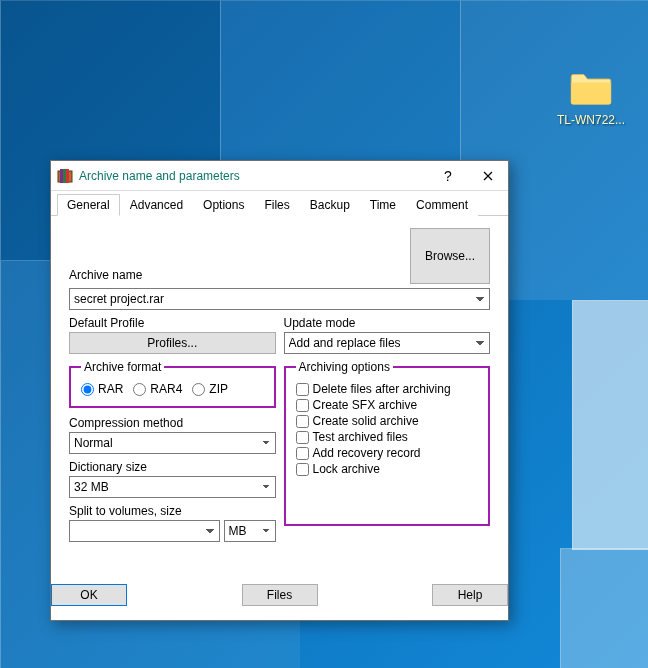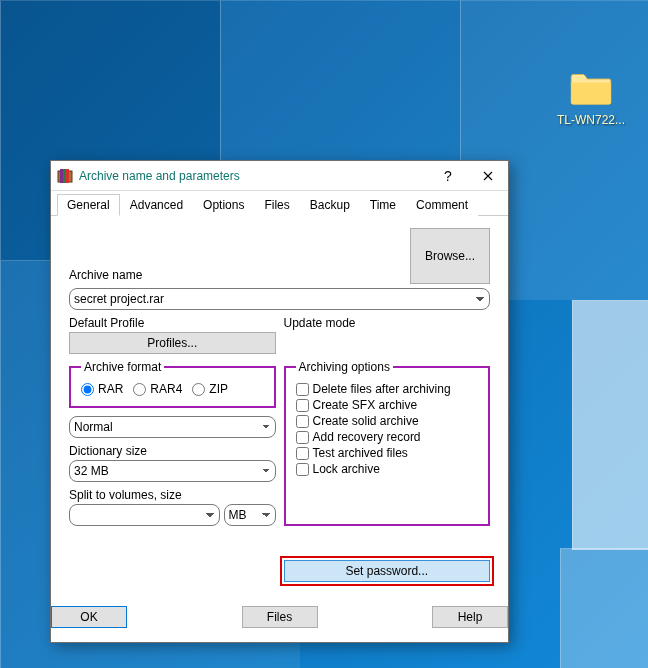--- a/index.html
+++ b/index.html
@@ -140,7 +140,7 @@
     font-family:inherit;
     height:22px;
   }
-  .combo { appearance:none; background-image: linear-gradient(45deg, transparent 50%, #555 50%), linear-gradient(-45deg, transparent 50%, #555 50%); background-position: right 9px center, right 5px center; background-size:4px 4px, 4px 4px; background-repeat:no-repeat; padding-right:20px;border-radius:8px;}
+  .combo { appearance:none; background-image: linear-gradient(45deg, transparent 50%, #555 50%), linear-gradient(-45deg, transparent 50%, #555 50%); background-position: right 9px center, right 5px center; background-size:4px 4px, 4px 4px; background-repeat:no-repeat; padding-right:20px;}
 
   fieldset {
     border:2px solid #a21caf;

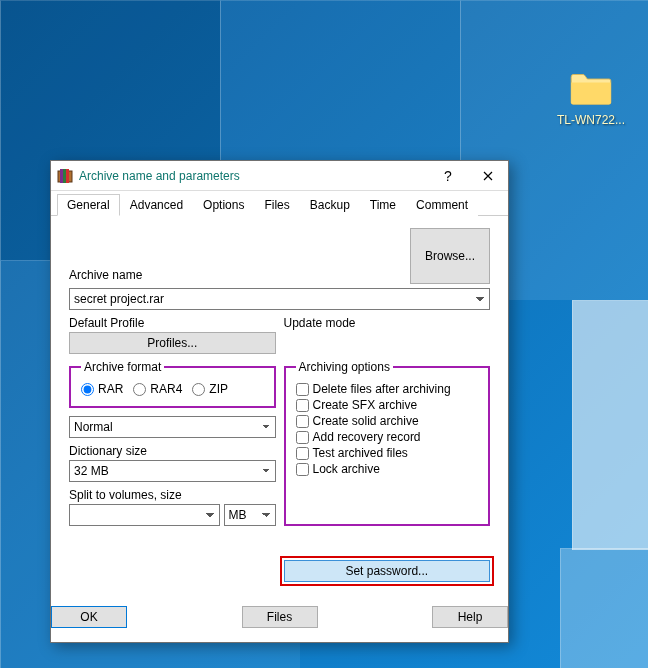--- a/index.html
+++ b/index.html
@@ -244,6 +244,9 @@
       </div>
       <div class="col">
         <label class="fieldlabel">Update mode</label>
+        <select class="combo">
+          <option>Add and replace files</option>
+        </select>
       </div>
     </div>
 

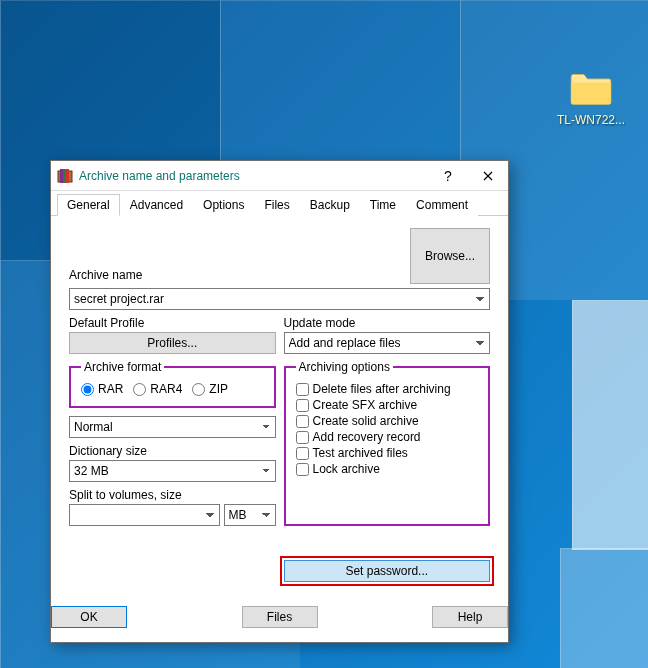--- a/index.html
+++ b/index.html
@@ -273,6 +273,7 @@
           </div>
         </fieldset>
 
+        <label class="fieldlabel">Compression method</label>
         <select class="combo">
           <option>Normal</option>
         </select>

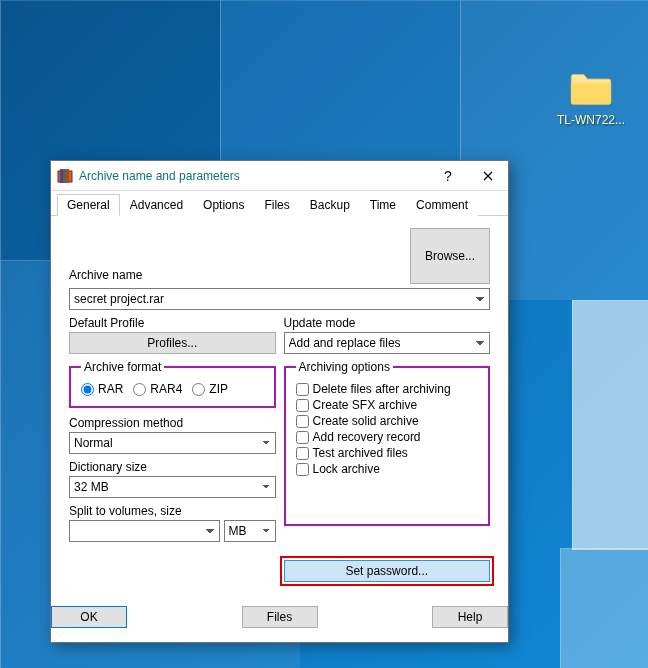--- a/index.html
+++ b/index.html
@@ -317,11 +317,11 @@
             </label>
           <label class="check">
               <input type="checkbox" style="">
+              <span>Test archived files</span>
+            </label>
+          <label class="check">
+              <input type="checkbox" style="">
               <span>Add recovery record</span>
-            </label>
-          <label class="check">
-              <input type="checkbox" style="">
-              <span>Test archived files</span>
             </label>
           <label class="check">
               <input type="checkbox" style="">

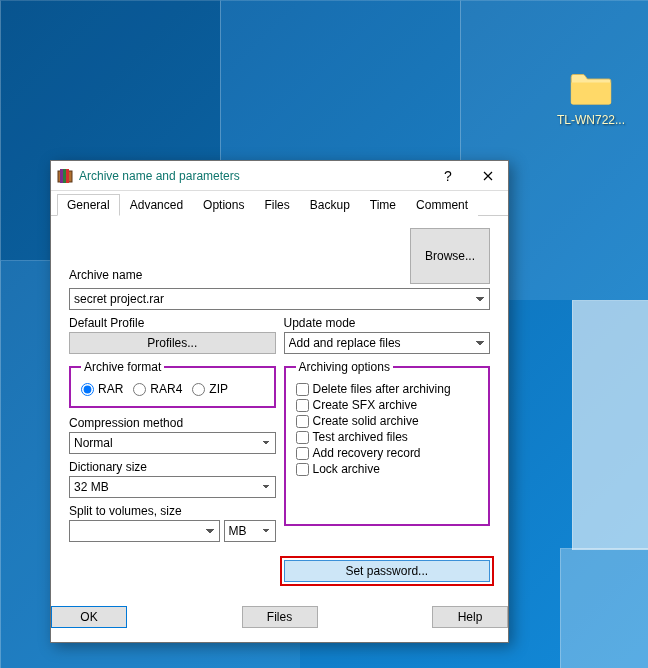--- a/index.html
+++ b/index.html
@@ -331,7 +331,6 @@
 
         <div style="height:26px"></div>
 
-        <button class="btn wide highlighted redbox">Set password...</button>
 
       </div>
     </div>

